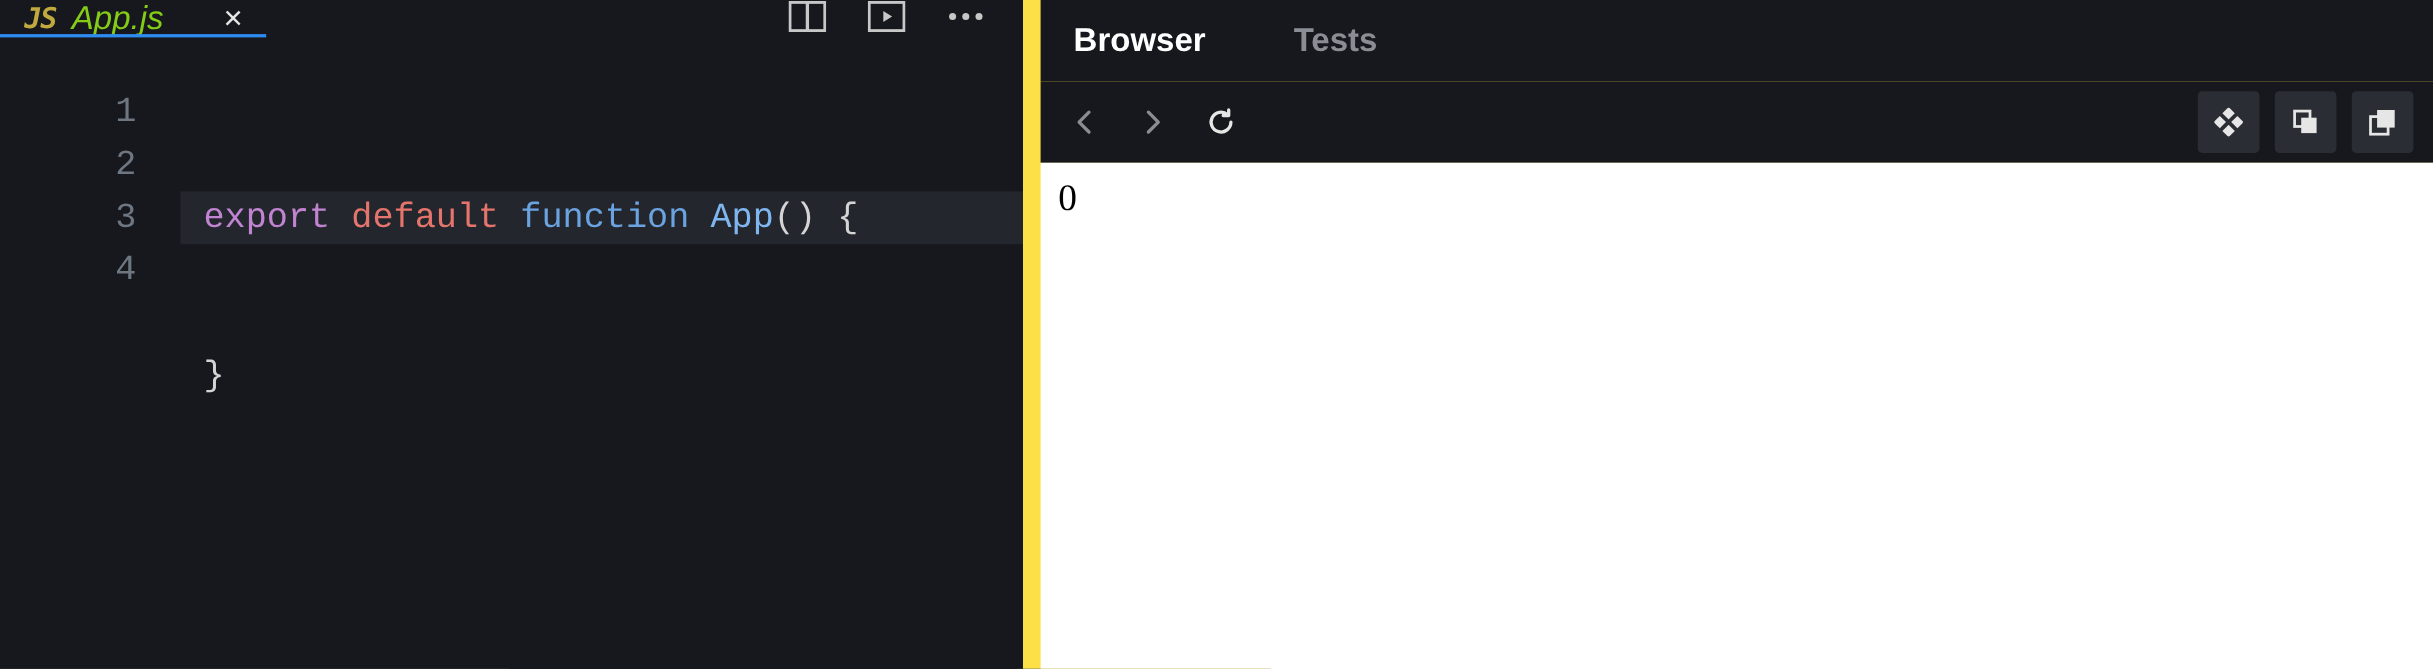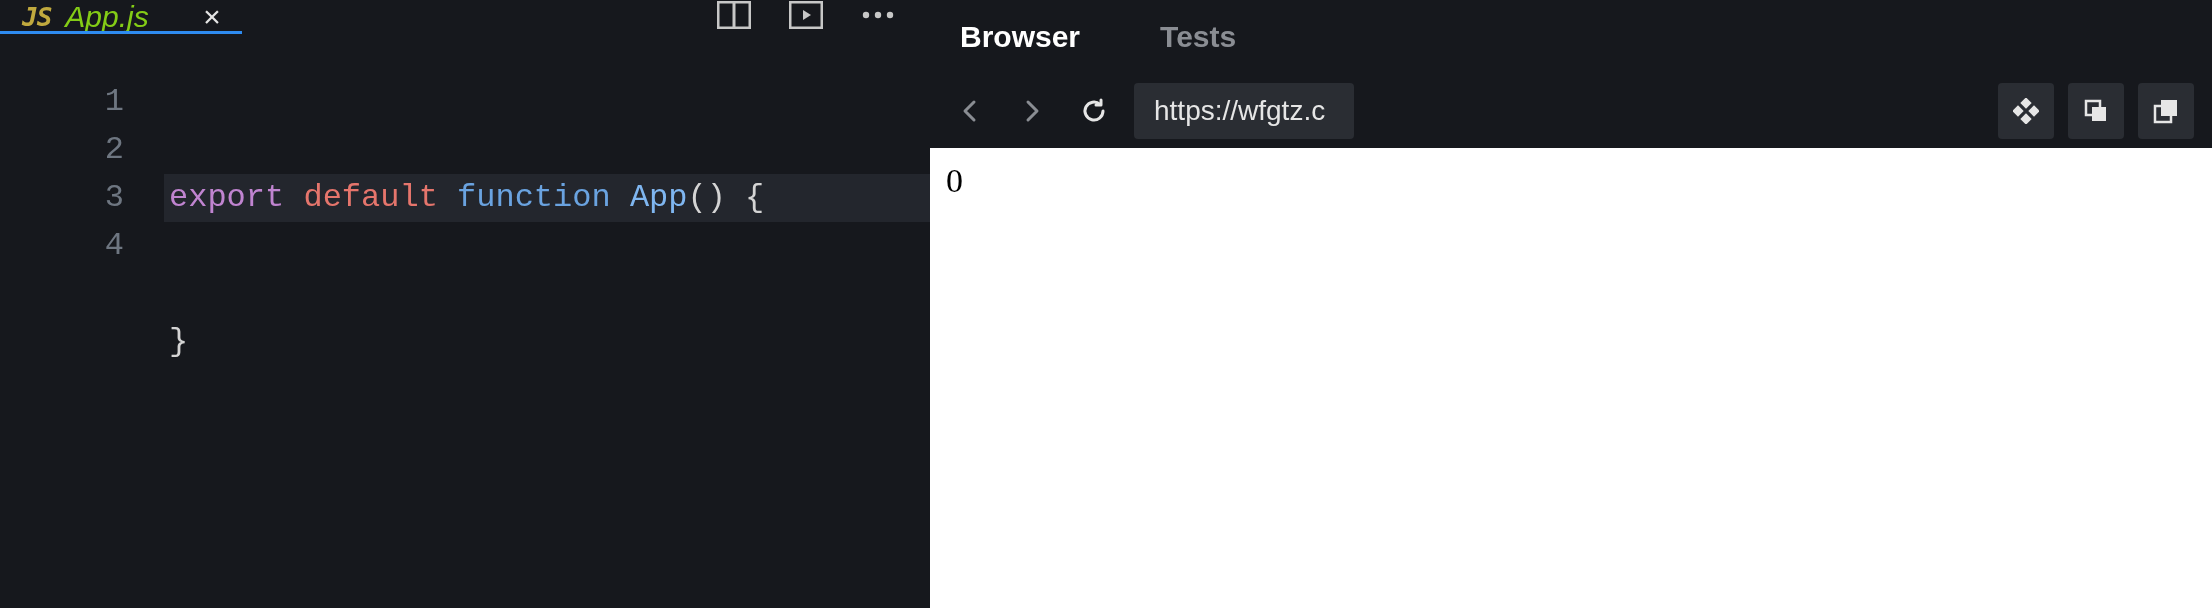--- a/index.html
+++ b/index.html
@@ -30,7 +30,7 @@
   .tok-num { color:#c6a866; }
   .panel-actions { display:flex; align-items:center; }
 
-  .right-pane { flex:1; display:flex; flex-direction:column; background:#fde047; }
+  .right-pane { flex:1; display:flex; flex-direction:column; background:#fde047;padding-left:16px; }
   .right-tabs { height:74px; display:flex; align-items:center; padding: 0 30px; gap: 80px; background:#16181d; }
   .right-tab { color:#8a8d93; font-size:30px; font-weight:600; cursor:pointer; }
   .right-tab.active { color:#fff; }

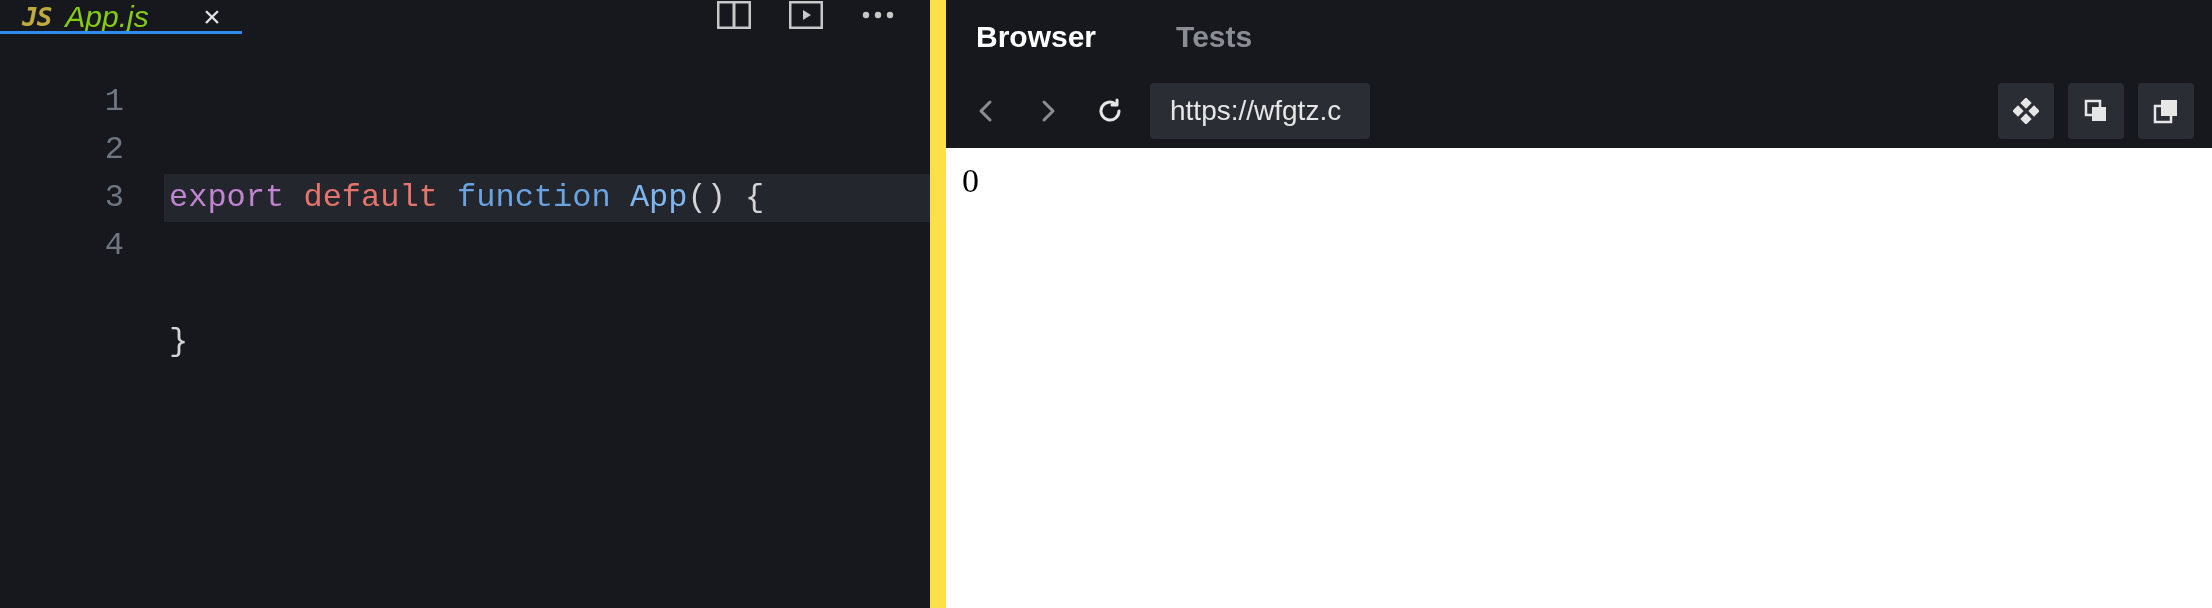--- a/index.html
+++ b/index.html
@@ -115,7 +115,6 @@
             <polyline points="21,3 21,8 16,8" fill="none" stroke="currentColor" stroke-width="3" stroke-linecap="round" stroke-linejoin="round"></polyline>
           </svg>
       </div>
-      <div class="url-box">https://wfgtz.c</div>
       <div class="addr-right">
         <div class="sqbtn">
           <svg width="26" height="26" viewBox="0 0 26 26">

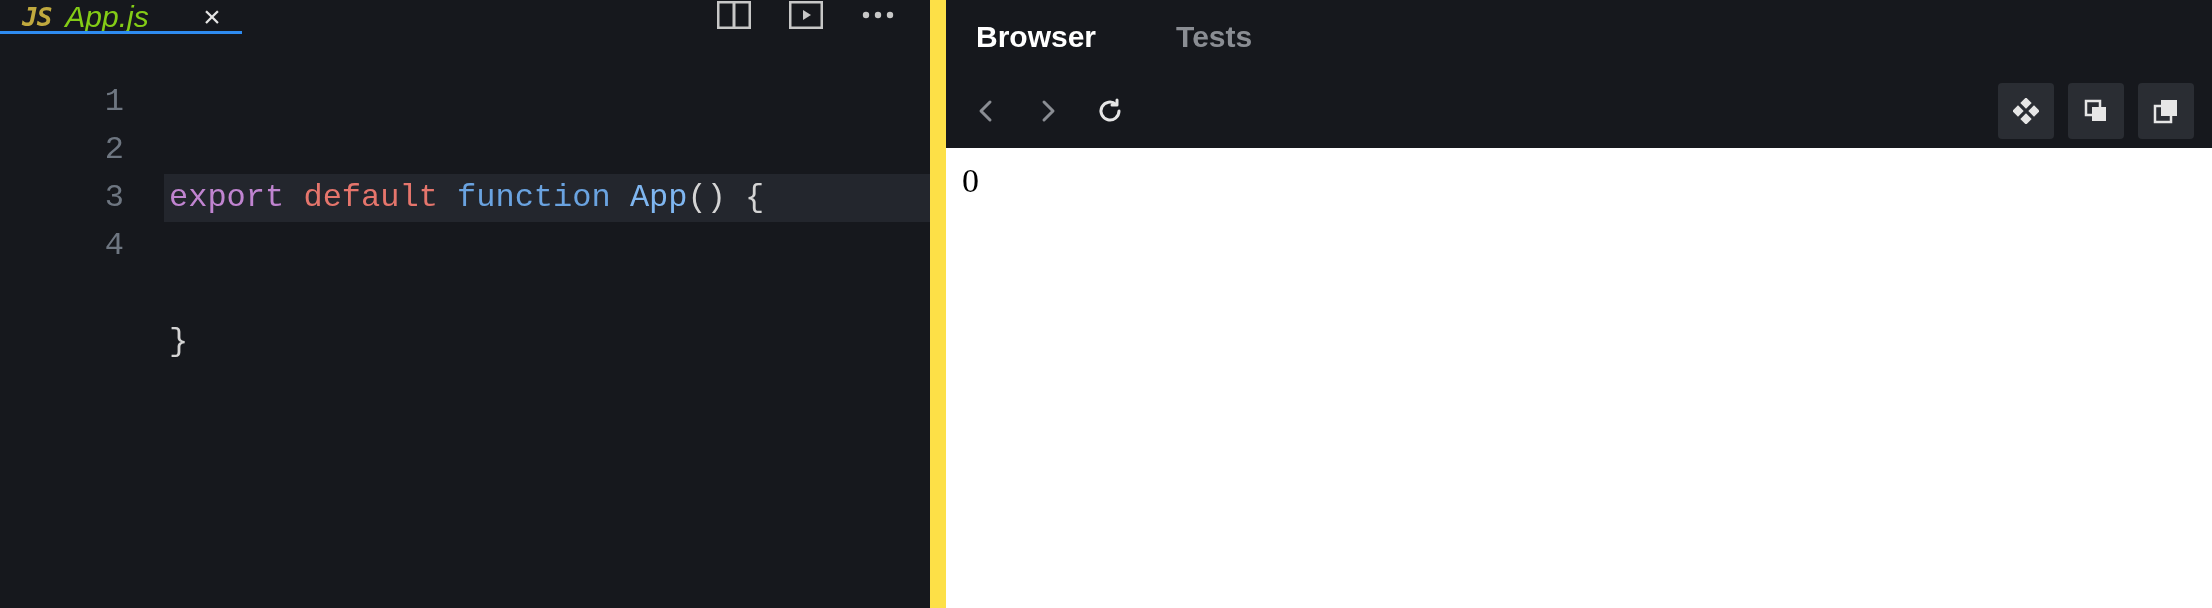--- a/index.html
+++ b/index.html
@@ -20,7 +20,7 @@
   .gutter { width: 164px; text-align: right; color: #6e7681; padding-right: 40px; user-select:none; }
   .gutter .ln { height: 48px; }
   .code { flex:1; color:#d4d4d4; white-space: pre; }
-  .code-line { height:48px; padding-left: 5px; }
+  .code-line { height:48px; padding-left: 21px; }
   .code-line.current { background:#23262d; }
   .tok-keyword { color:#c084d0; }
   .tok-default { color:#e5756c; }

